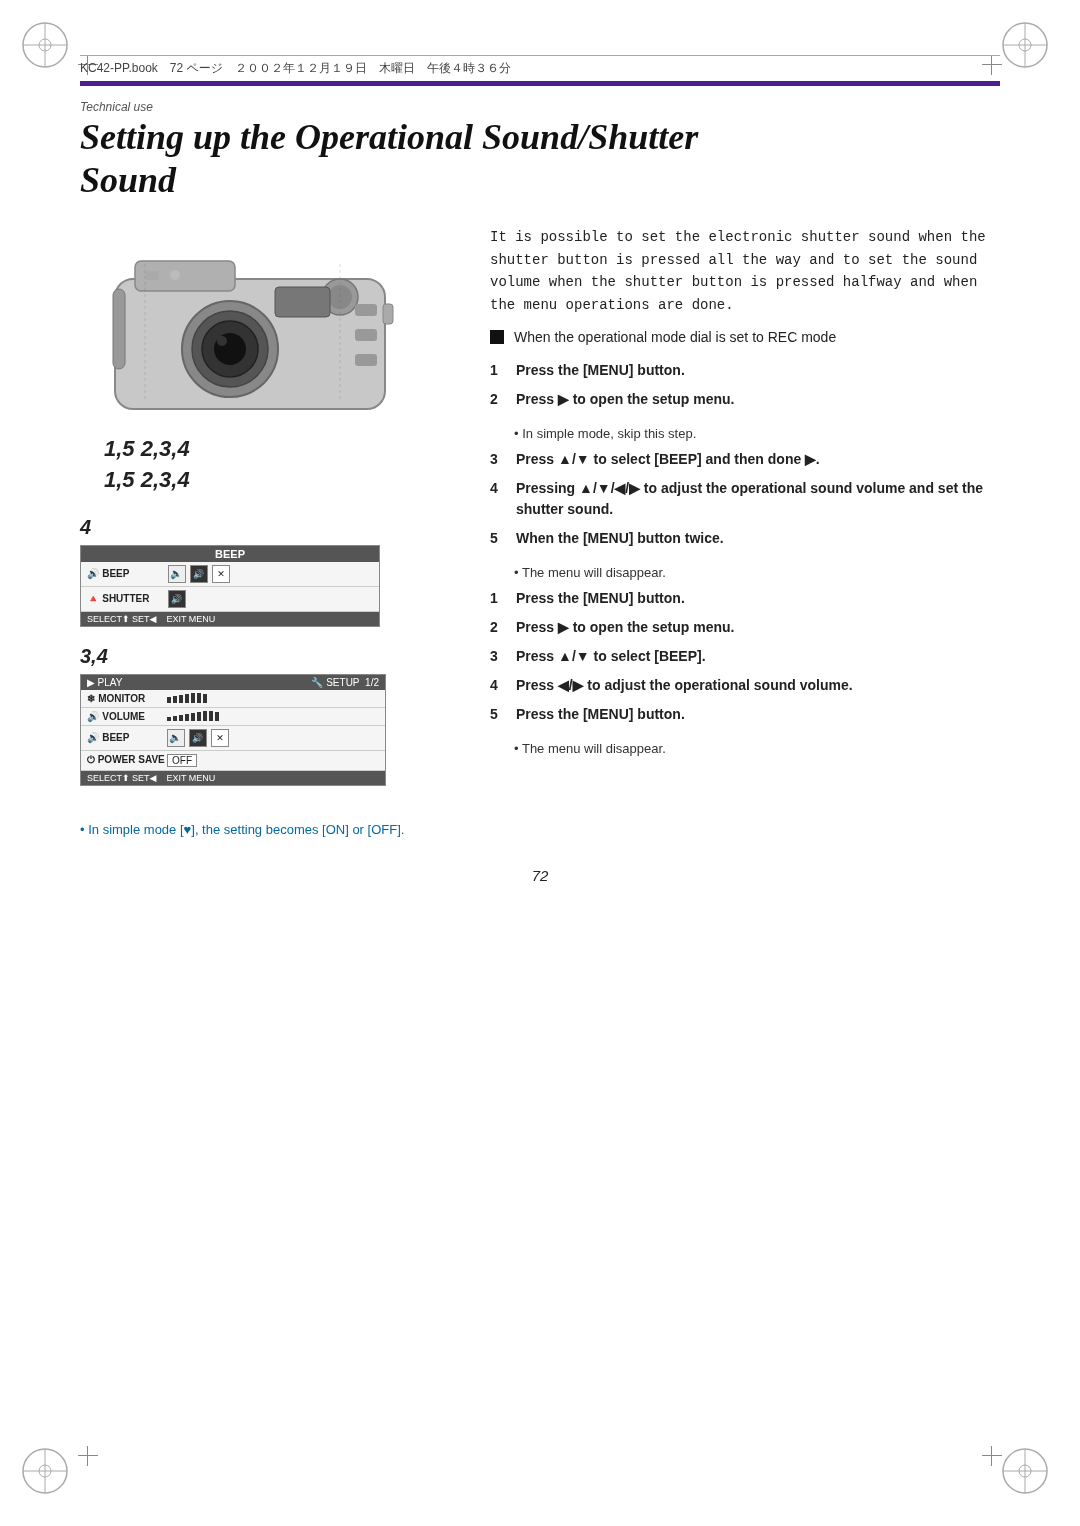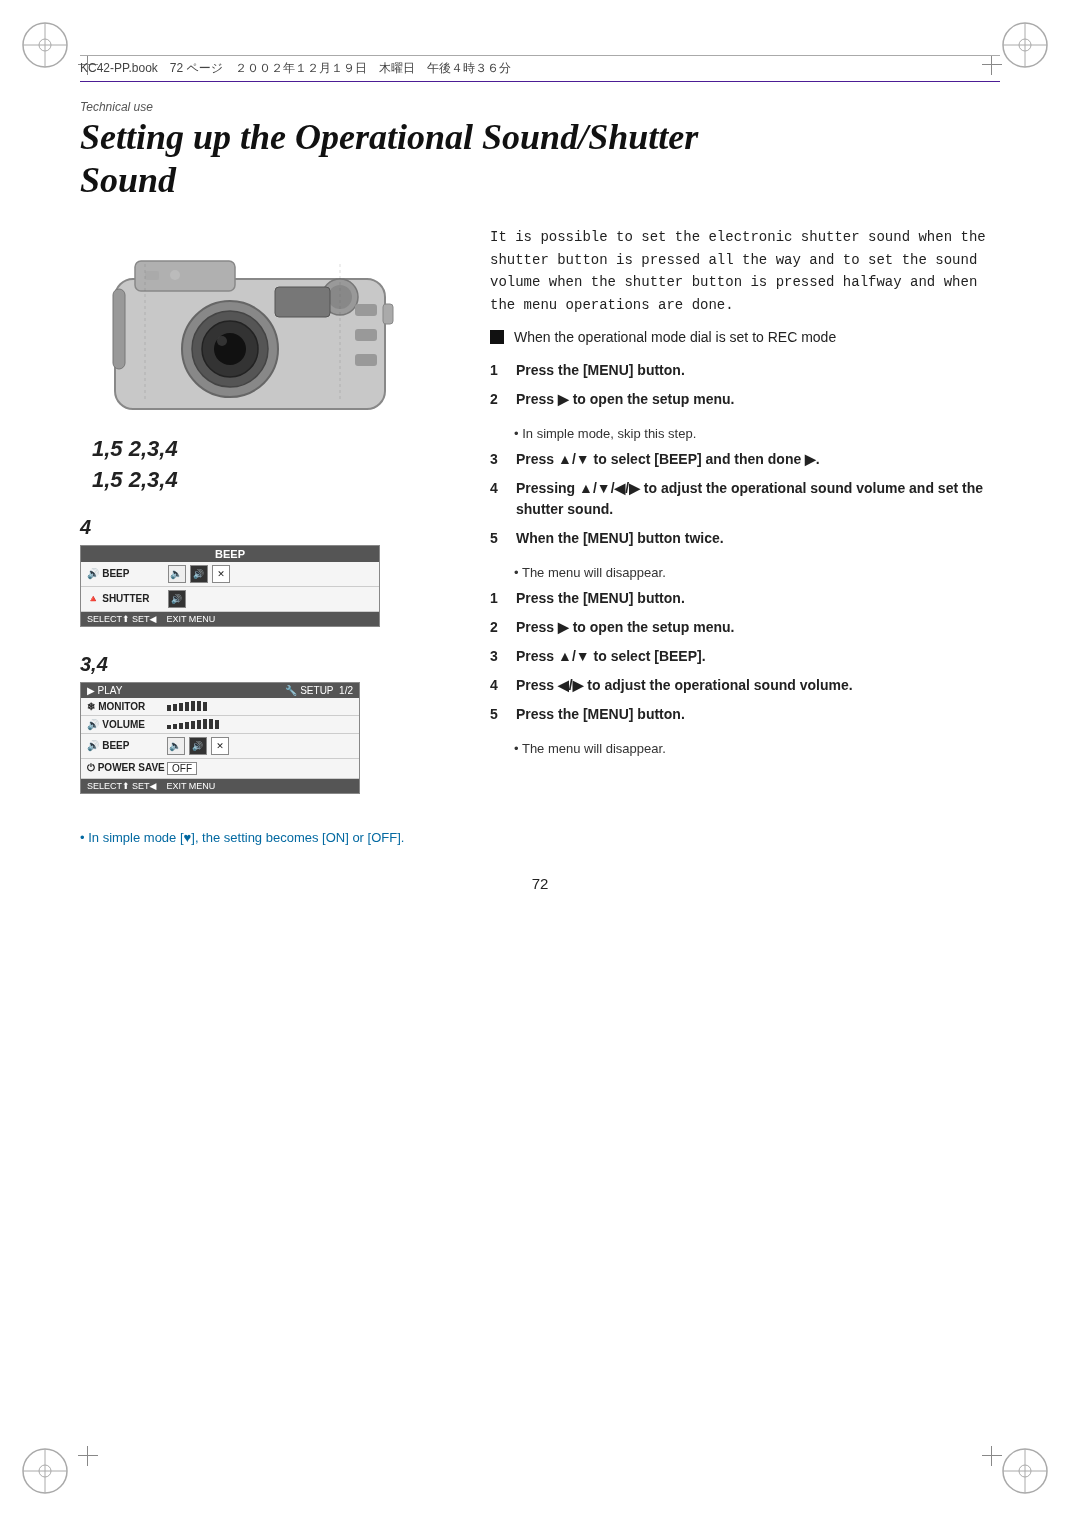--- a/index.html
+++ b/index.html
@@ -33,7 +33,7 @@
       display: flex;
       align-items: flex-start;
       border-top: 1px solid #aaa;
-      border-bottom: 1px solid #4c1d95;
+      border-bottom: 5px solid #4c1d95;
       padding: 4px 0;
     }
 

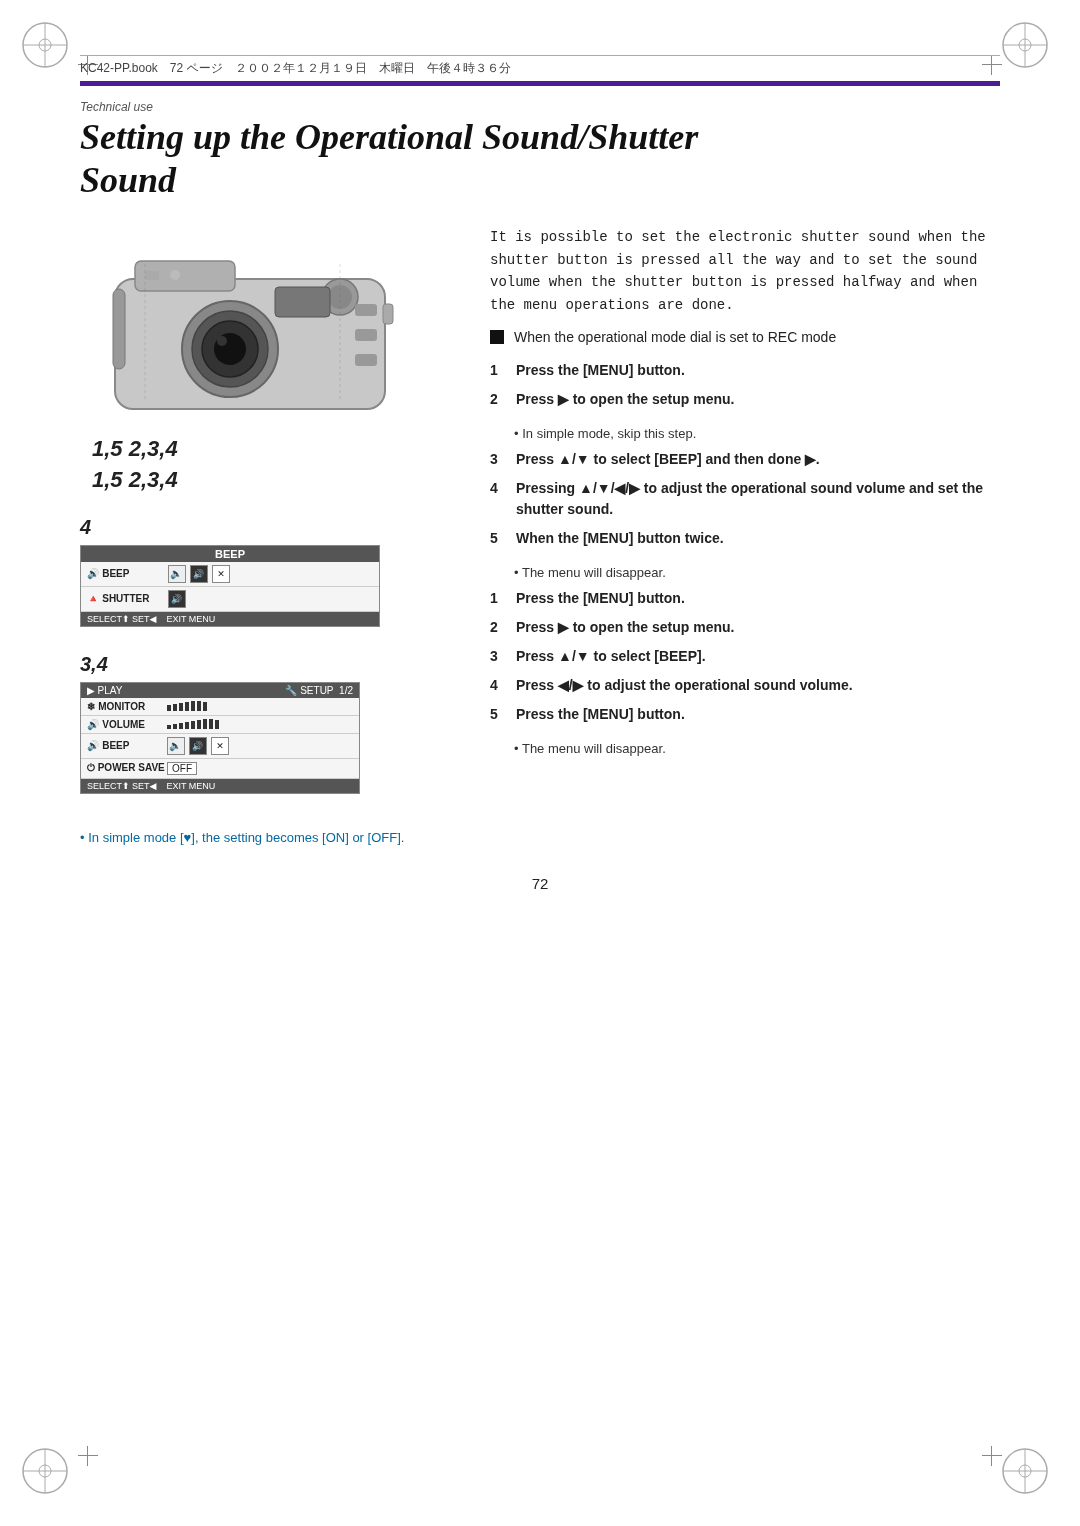--- a/index.html
+++ b/index.html
@@ -95,7 +95,7 @@
       font-style: italic;
       margin-bottom: 20px;
       line-height: 1.4;
-      margin-left: 12px;
+      margin-left: 24px;
     }
 
     

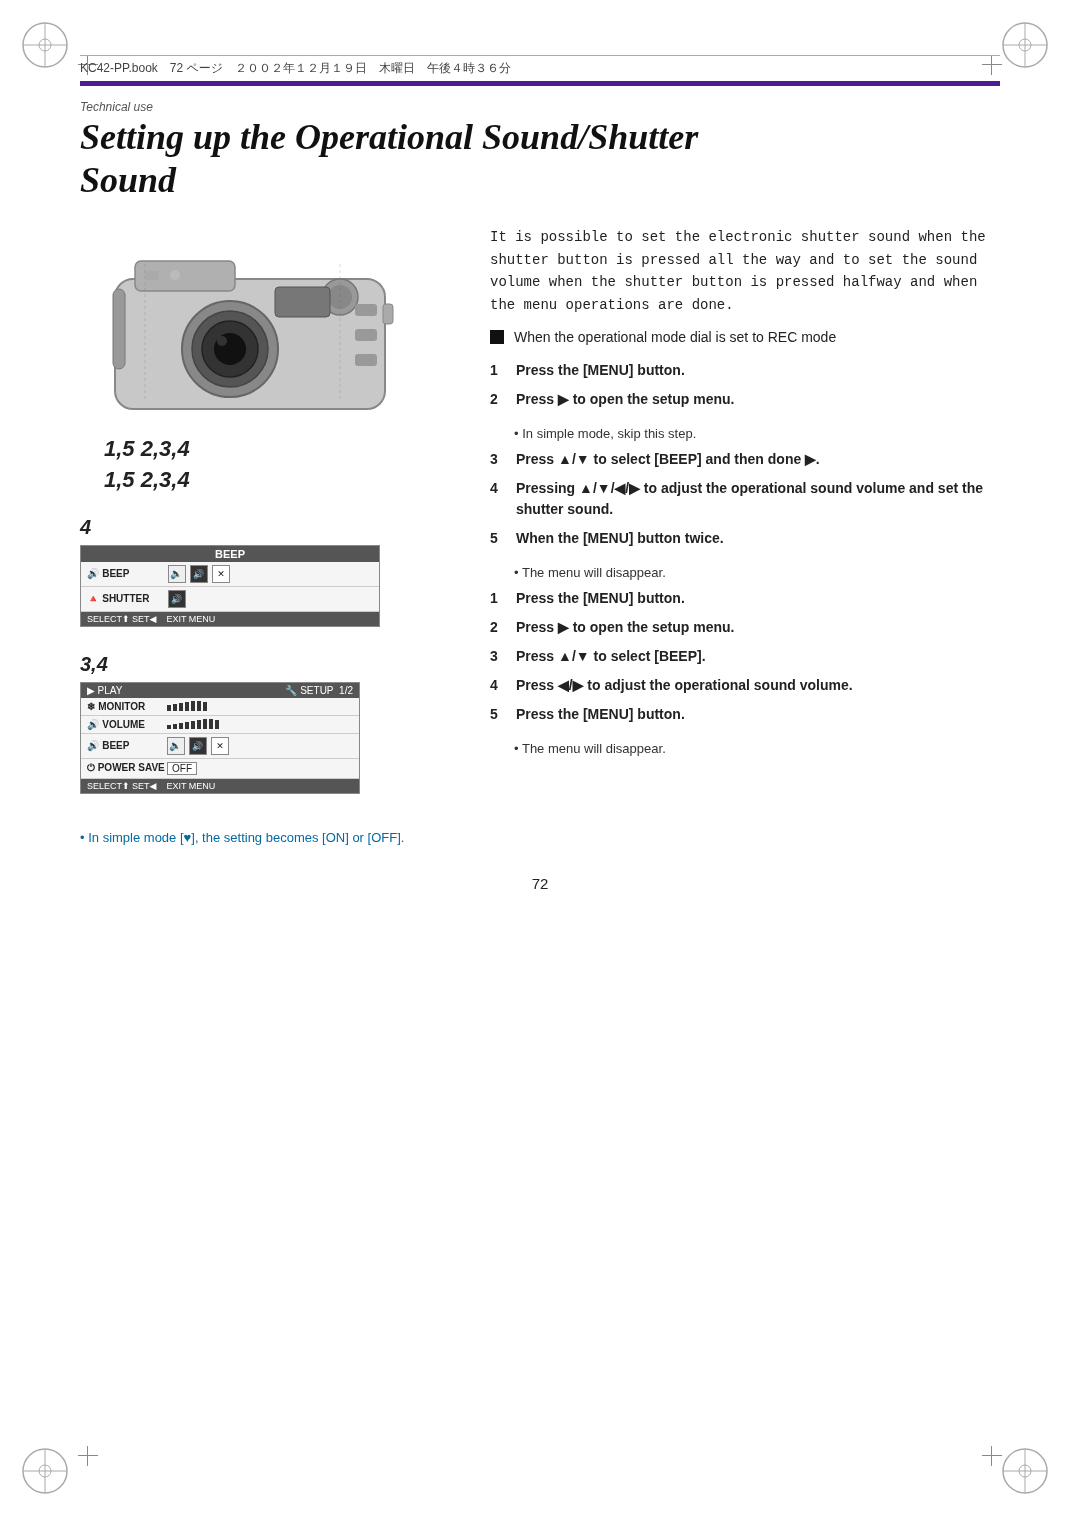--- a/index.html
+++ b/index.html
@@ -110,7 +110,7 @@
       background: #f5f5f5;
       width: 300px;
       font-size: 11px;
-      margin-bottom: 26px;
+      margin-bottom: 18px;
     }
     .menu-box-title {
       background: #555;

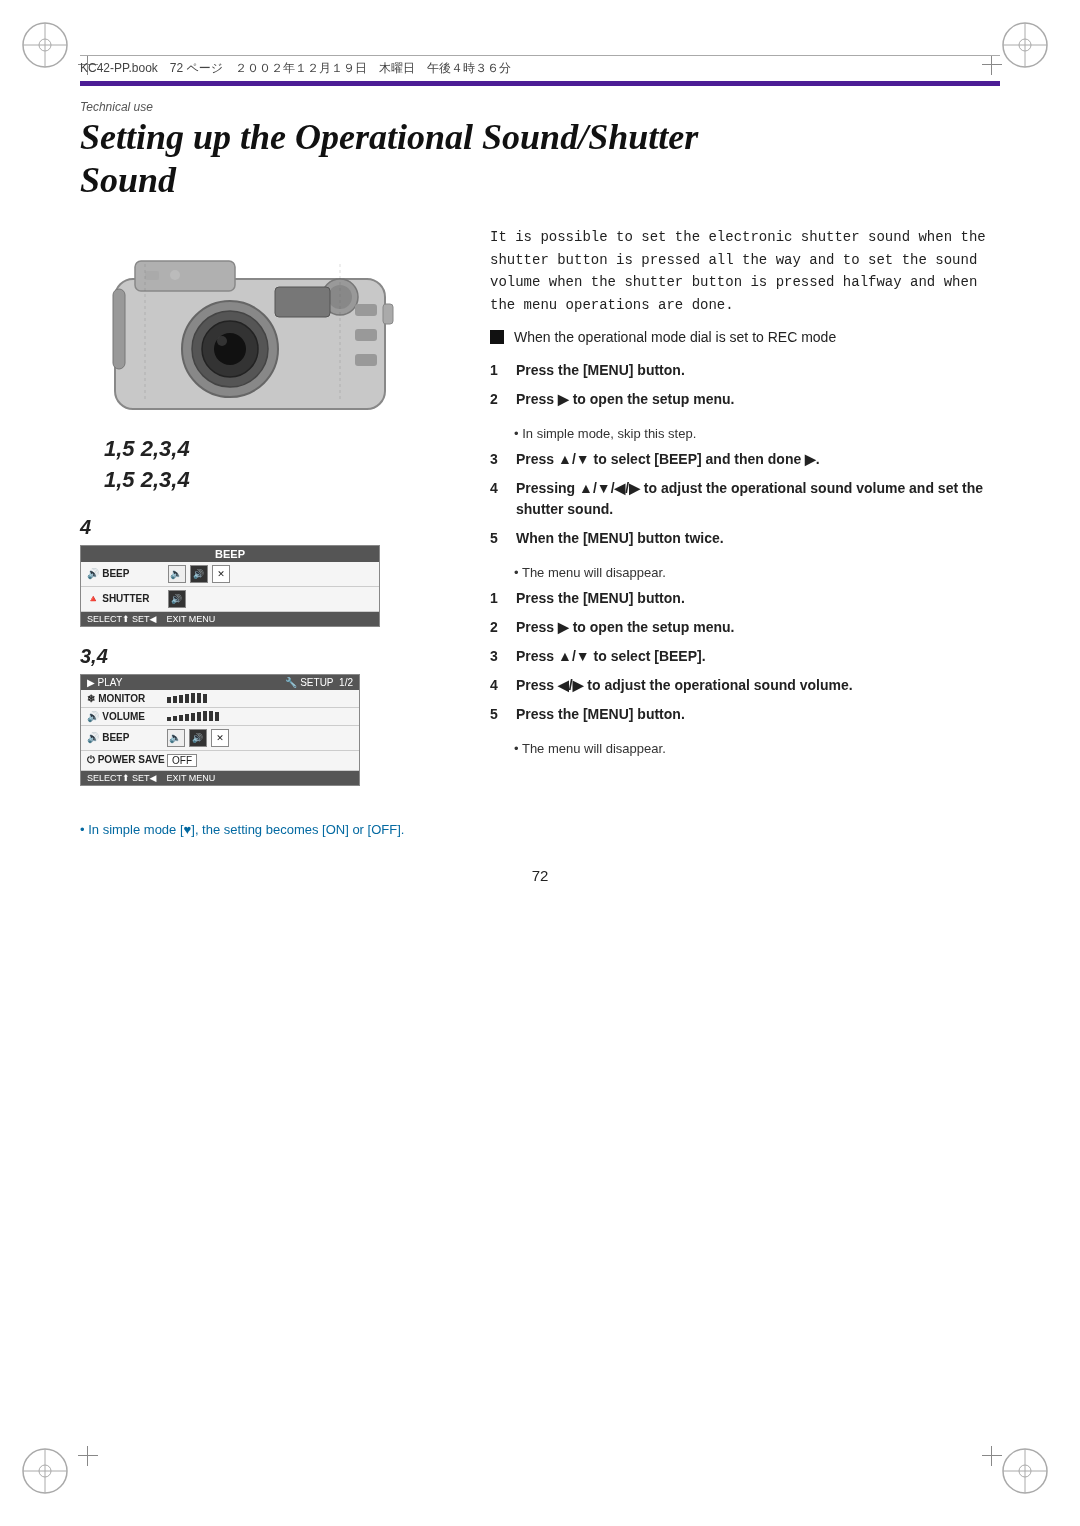--- a/index.html
+++ b/index.html
@@ -255,7 +255,7 @@
     .menu-box2 {
       border: 1px solid #888;
       background: #f5f5f5;
-      width: 280px;
+      width: 306px;
       font-size: 10.5px;
     }
     .menu-box2-header {

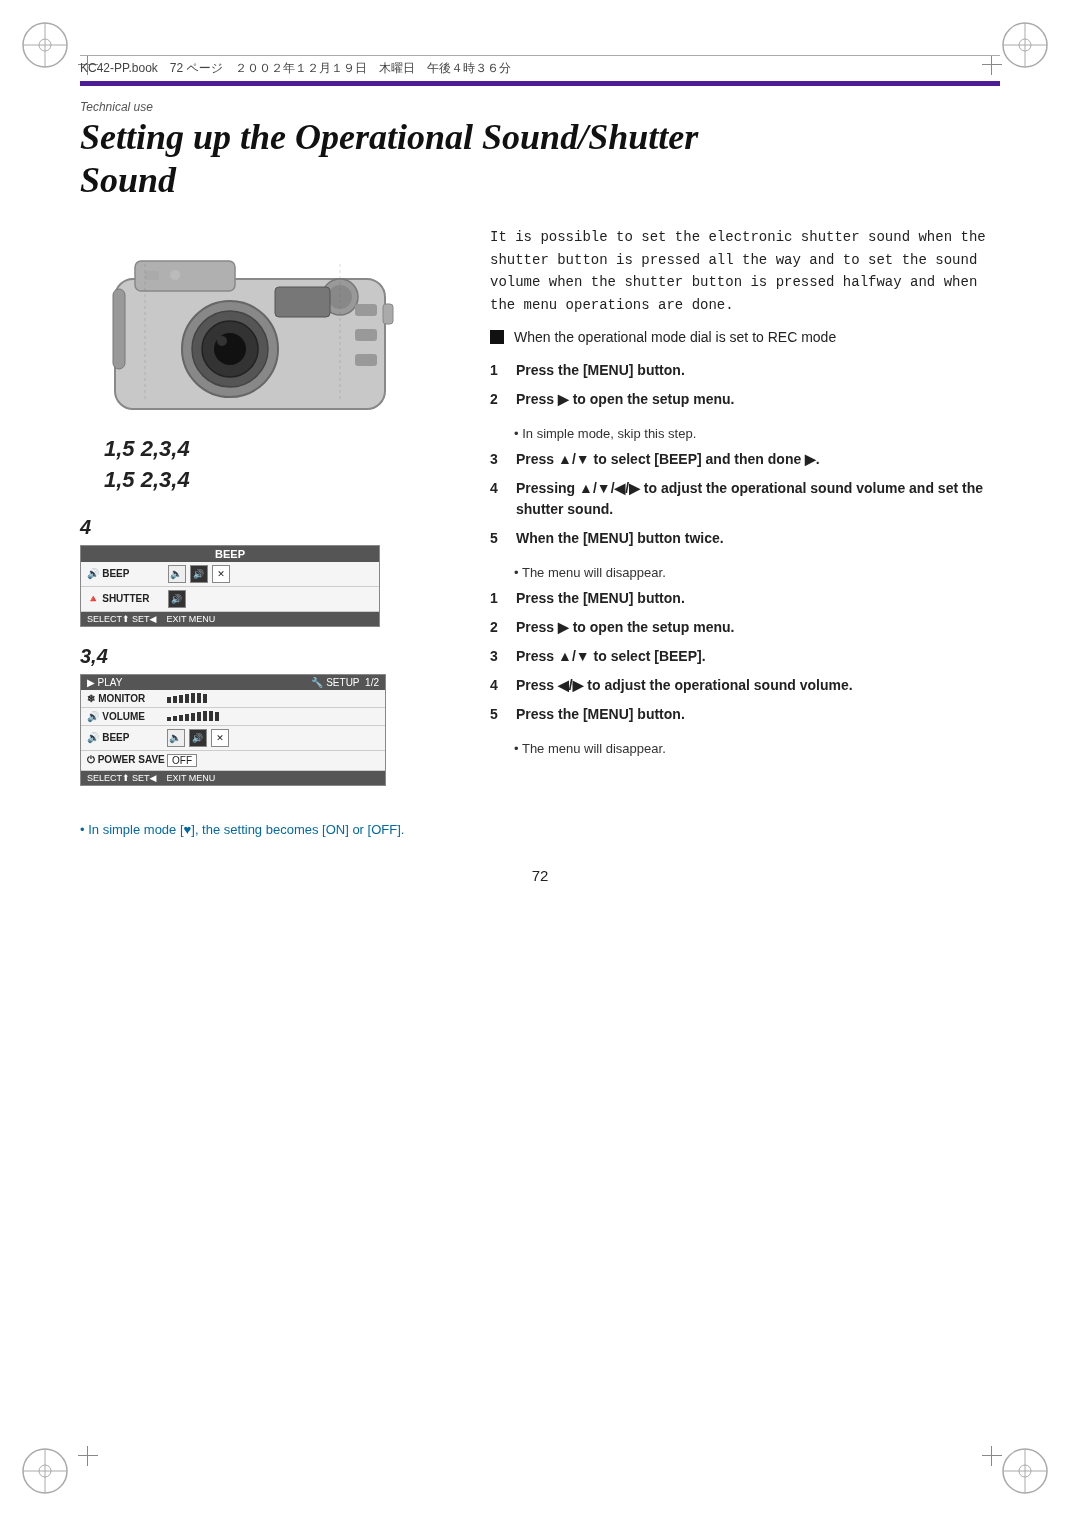--- a/index.html
+++ b/index.html
@@ -234,6 +234,7 @@
       text-align: center;
       font-size: 15px;
       margin-top: 30px;
+      font-style: italic;
     }
 
     

